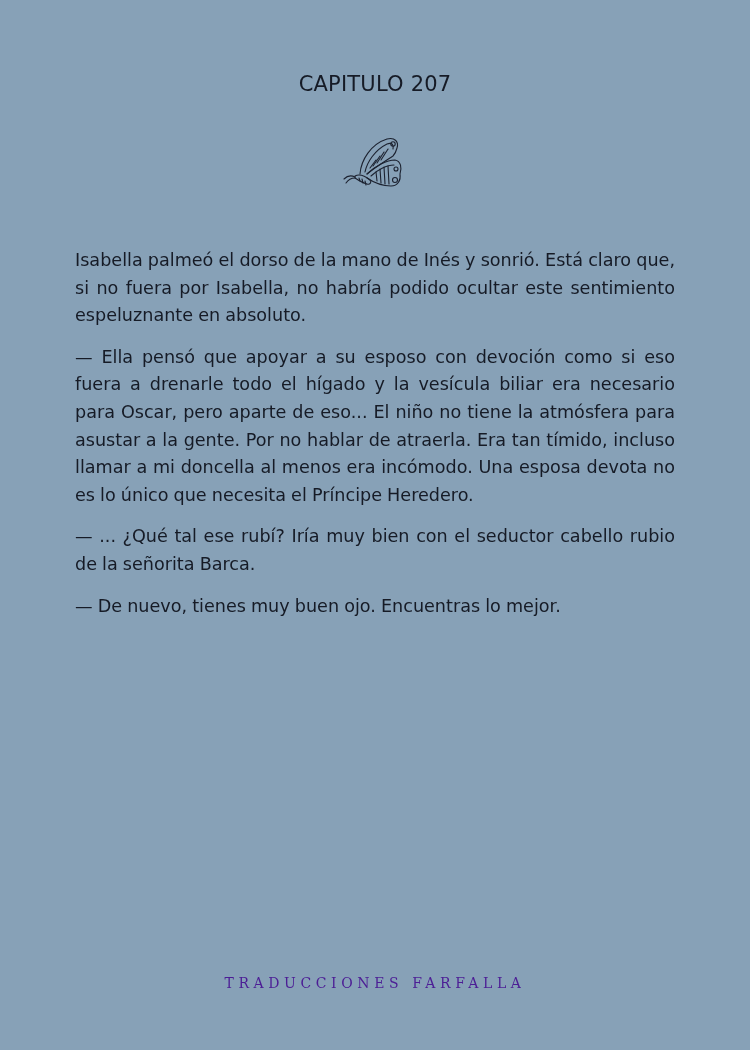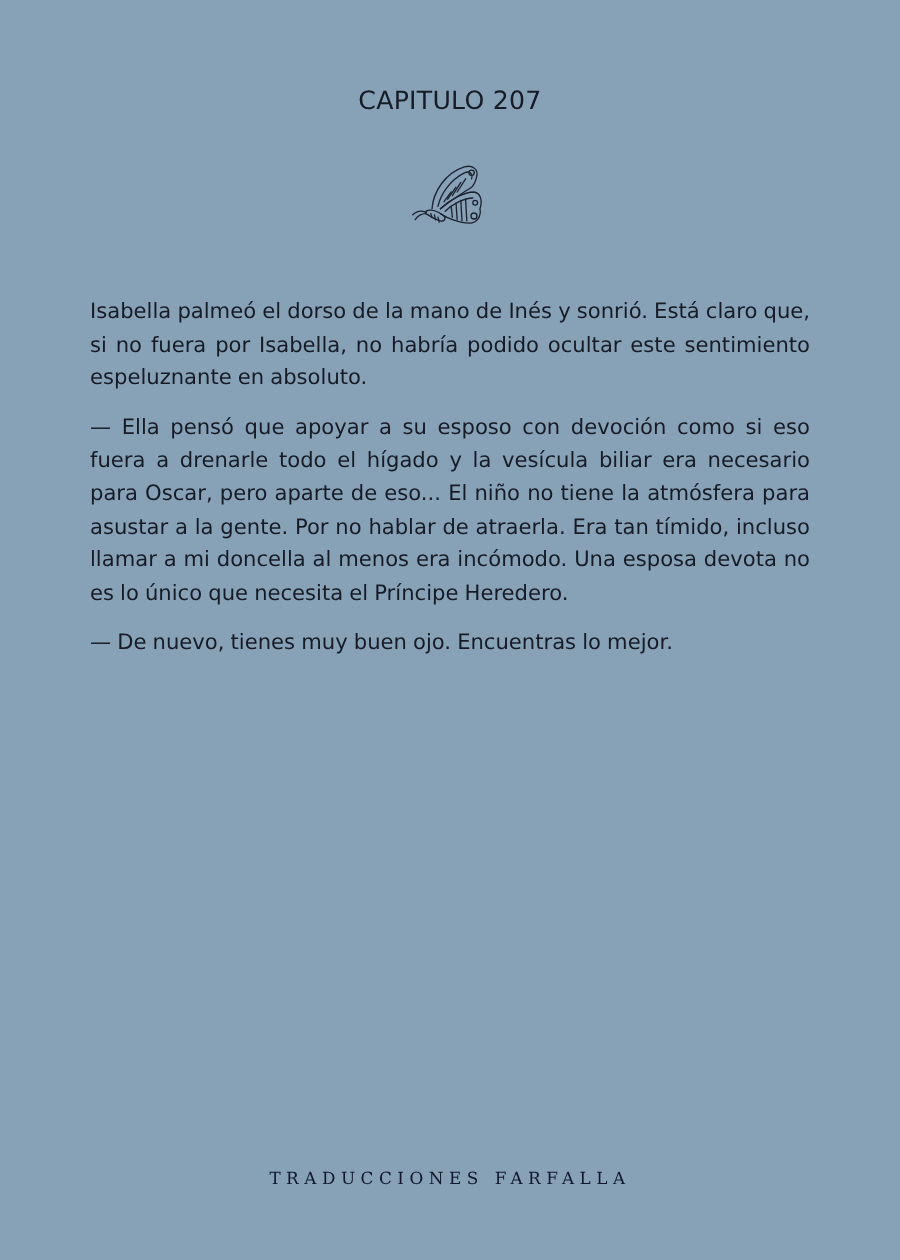--- a/index.html
+++ b/index.html
@@ -97,6 +97,7 @@
 <div class="content">
   <p>Isabella palmeó el dorso de la mano de Inés y sonrió. Está claro que, si no fuera por Isabella, no habría podido ocultar este sentimiento espeluznante en absoluto.</p>
   <p>— Ella pensó que apoyar a su esposo con devoción como si eso fuera a drenarle todo el hígado y la vesícula biliar era necesario para Oscar, pero aparte de eso... El niño no tiene la atmósfera para asustar a la gente. Por no hablar de atraerla. Era tan tímido, incluso llamar a mi doncella al menos era incómodo. Una esposa devota no es lo único que necesita el Príncipe Heredero.</p>
+  <p>— ... ¿Qué tal ese rubí? Iría muy bien con el seductor cabello rubio de la señorita Barca.</p>
   <p>— De nuevo, tienes muy buen ojo. Encuentras lo mejor.</p>
 </div>
 

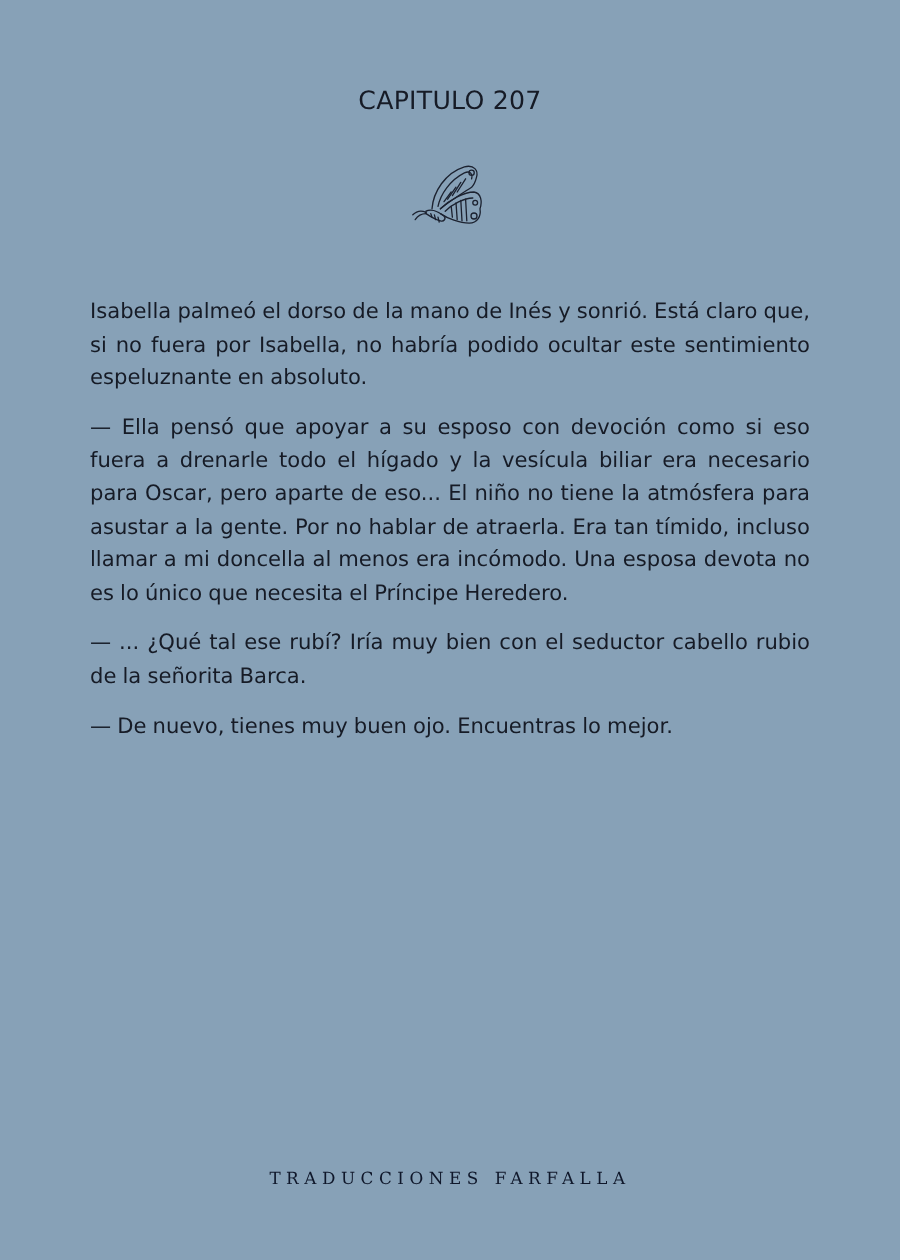--- a/index.html
+++ b/index.html
@@ -56,7 +56,7 @@
       font-family: "DejaVu Serif", "Liberation Serif", serif;
       font-size: 14px;
       letter-spacing: 4.6px;
-      color: #0f172a;
+      color: #4c1d95;
     }
   </style>
 </head>

